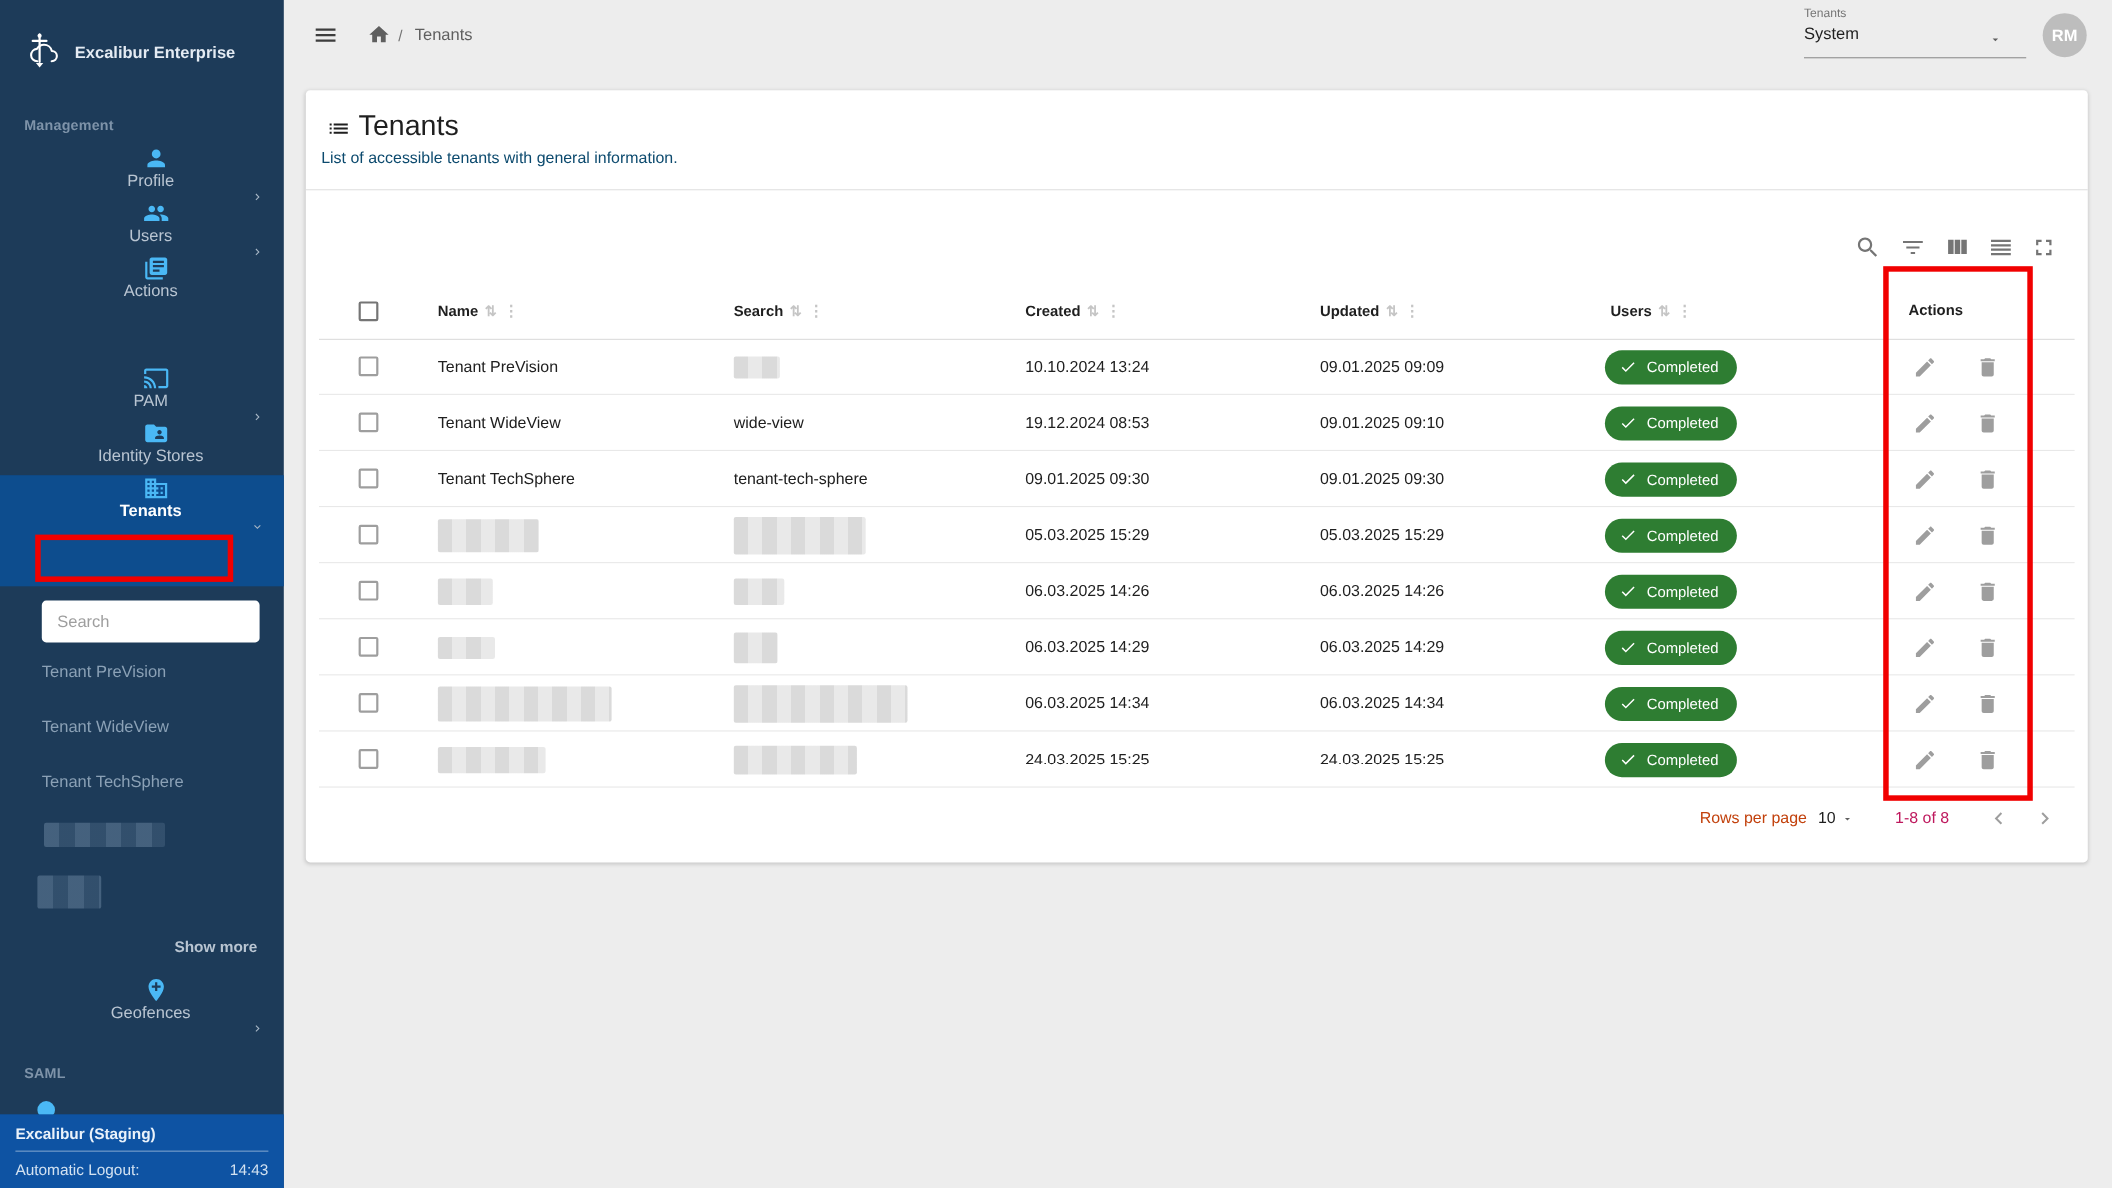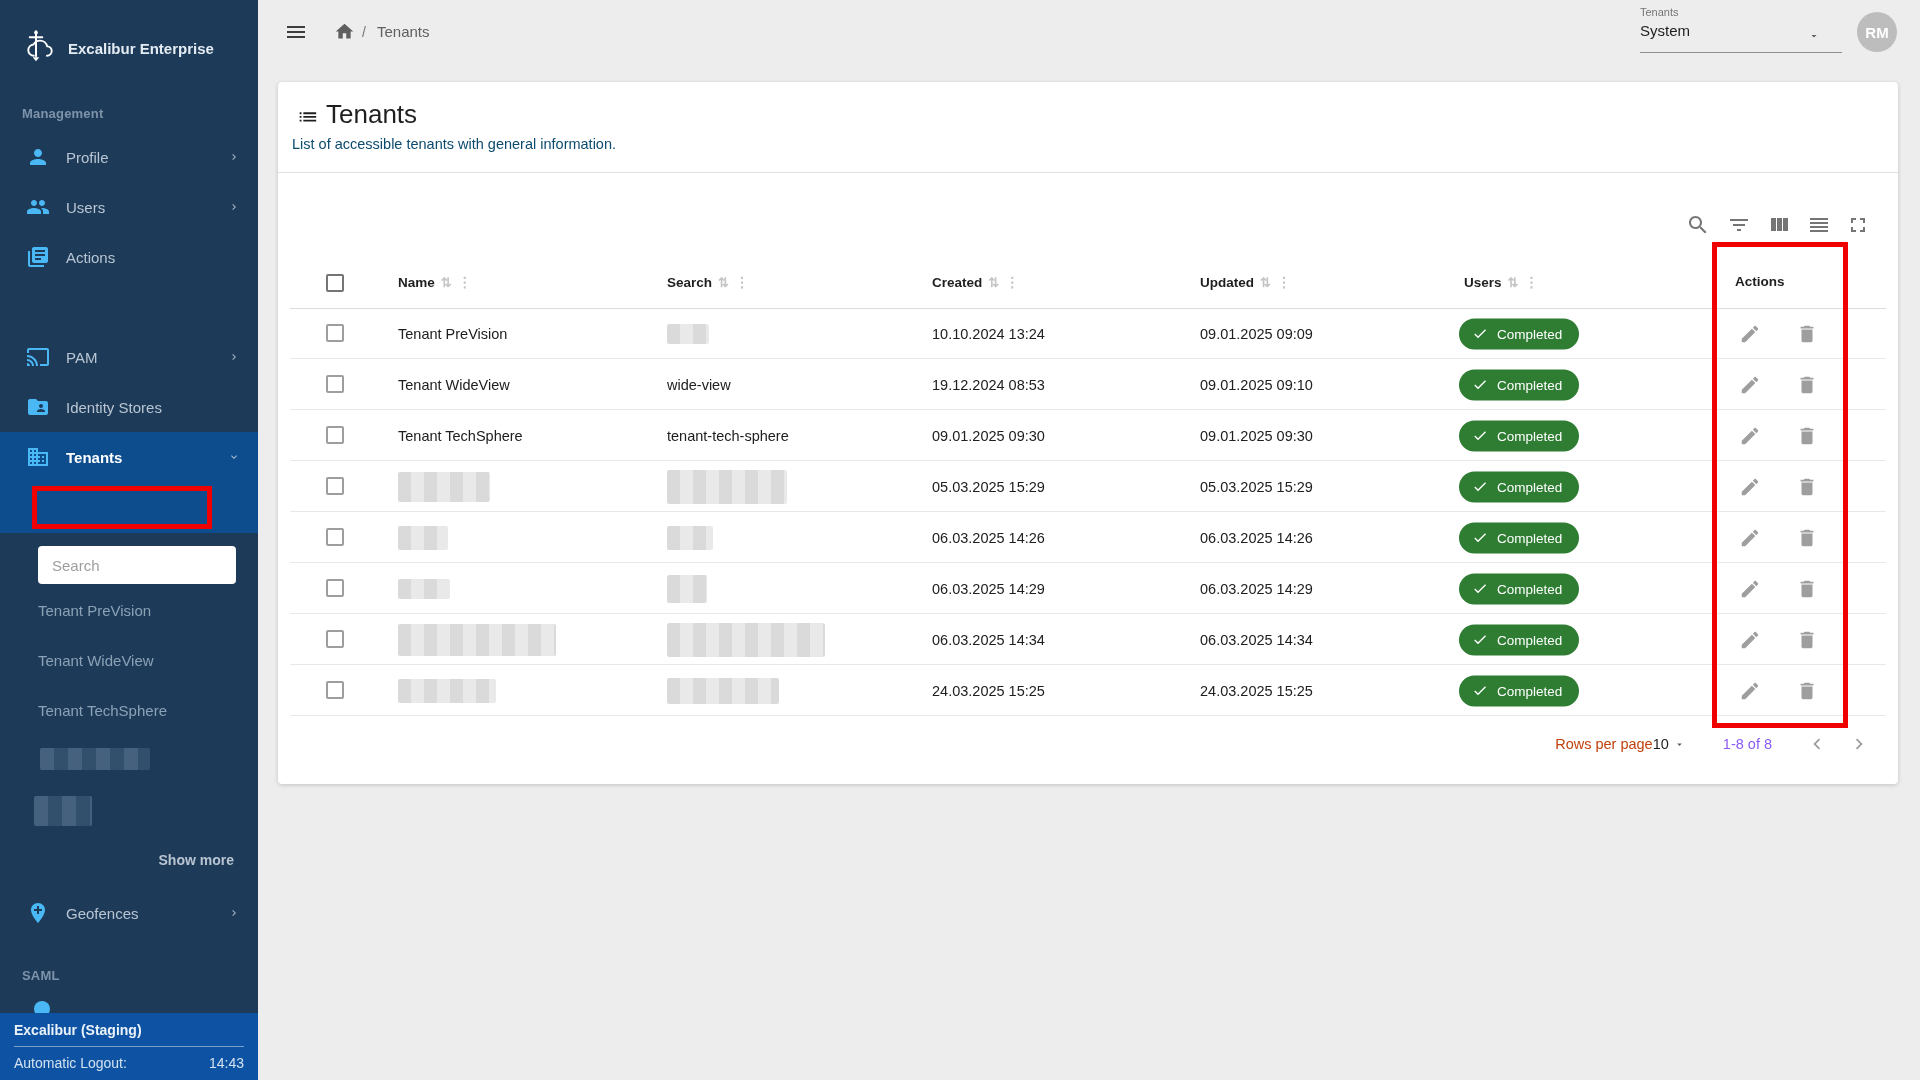--- a/index.html
+++ b/index.html
@@ -12,7 +12,7 @@
   .brand .logo { margin-left:16px; color:#fff; }
   .brand .brand-name { margin-left:12px; color:#e4ebf3; font-size:15px; font-weight:700; }
   .section-label { position:absolute; left:22px; color:#7e93a9; font-size:13px; font-weight:700; letter-spacing:.2px; }
-  .nav-row { position:absolute; left:0; width:258px; height:50px; display:flex; align-items:center; cursor:pointer; }
+  .nav-row { position:absolute; left:0; width:258px; height:50px; display:flex; align-items:center; cursor:pointer;flex-direction:column; }
   .nav-row .nicon { margin-left:26px; width:24px; height:24px; color:#4ab8f5; flex:0 0 auto; }
   .nav-row .nlabel { margin-left:16px; font-size:15px; color:#b9c5d2; }
   .nav-row .chev { margin-left:auto; margin-right:18px; width:12px; height:12px; color:#a8b7c6; }

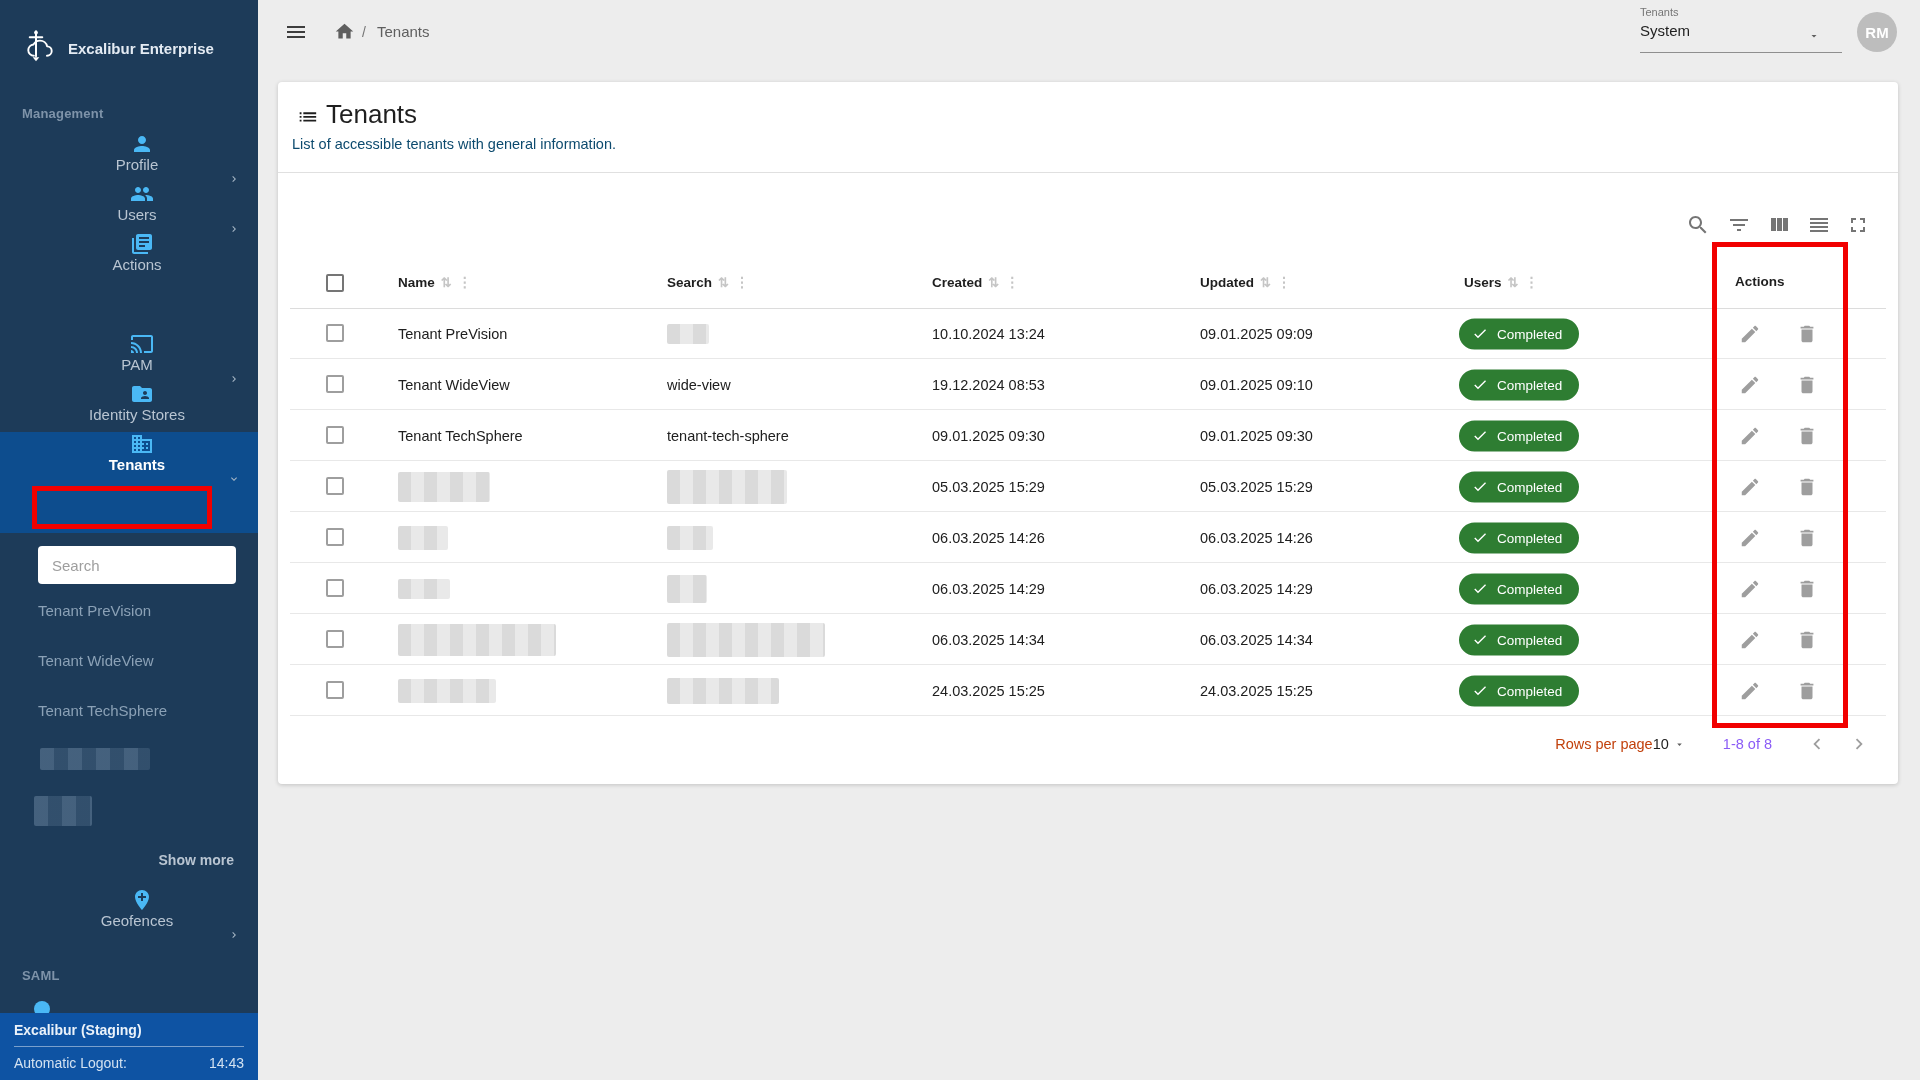--- a/index.html
+++ b/index.html
@@ -71,7 +71,7 @@
   
   .pager { position:absolute; right:28px; top:640px; height:44px; display:flex; align-items:center; }
   .pg-label { font-size:14.5px; color:#c2410c; }
-  .pg-size { font-size:14.5px; color:#1f1f1f; cursor:pointer; display:inline-flex; align-items:center; gap:5px; }
+  .pg-size { margin-left:10px; font-size:14.5px; color:#1f1f1f; cursor:pointer; display:inline-flex; align-items:center; gap:5px; }
   .pg-size .pg-caret { width:11px; height:11px; color:#5f5f5f; }
   .pg-range { margin-left:38px; font-size:14.5px; color:#8b5cf6; }
   .pg-nav { margin-left:34px; width:22px; height:22px; color:#9e9e9e; cursor:pointer; }

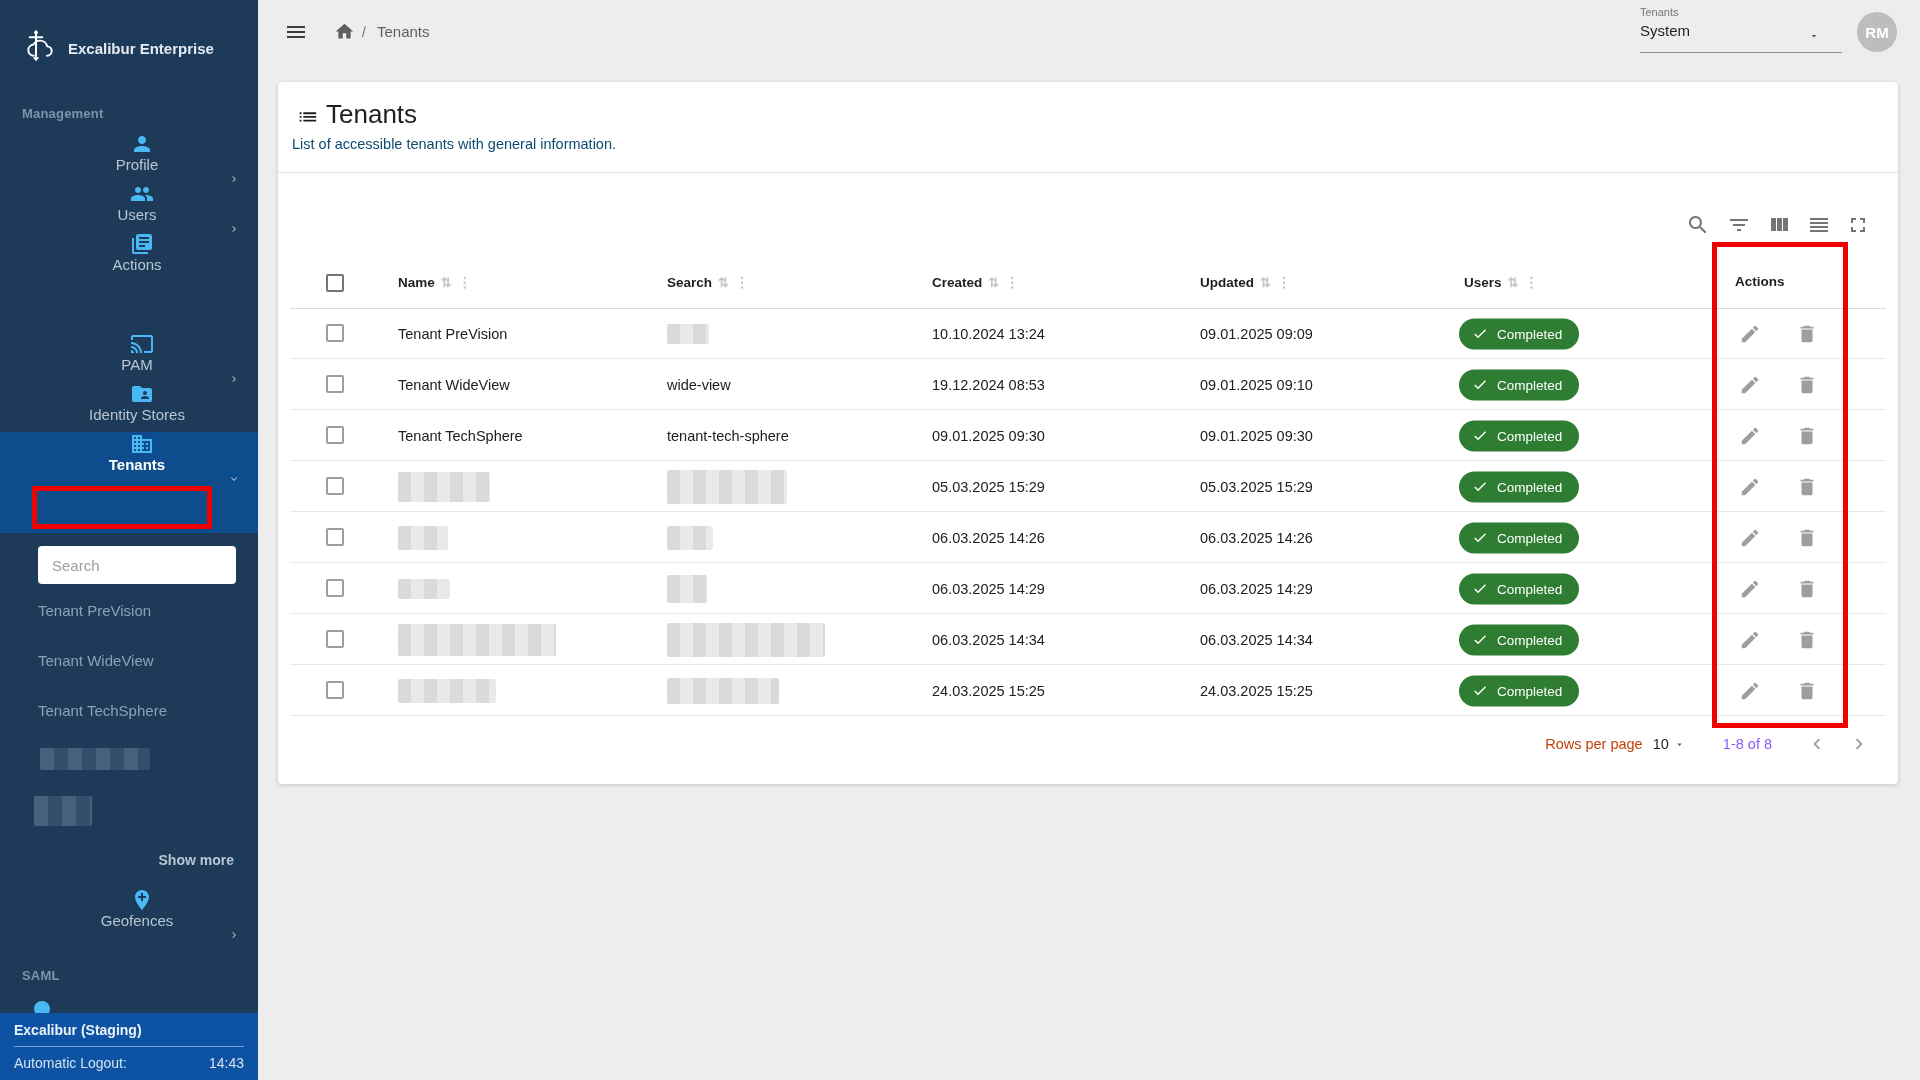--- a/index.html
+++ b/index.html
@@ -73,7 +73,7 @@
   .pg-label { font-size:14.5px; color:#c2410c; }
   .pg-size { margin-left:10px; font-size:14.5px; color:#1f1f1f; cursor:pointer; display:inline-flex; align-items:center; gap:5px; }
   .pg-size .pg-caret { width:11px; height:11px; color:#5f5f5f; }
-  .pg-range { margin-left:38px; font-size:14.5px; color:#8b5cf6; }
+  .pg-range { margin-left:38px; font-size:14.5px; color:#be185d; }
   .pg-nav { margin-left:34px; width:22px; height:22px; color:#9e9e9e; cursor:pointer; }
   .pg-nav + .pg-nav { margin-left:20px; }
 

